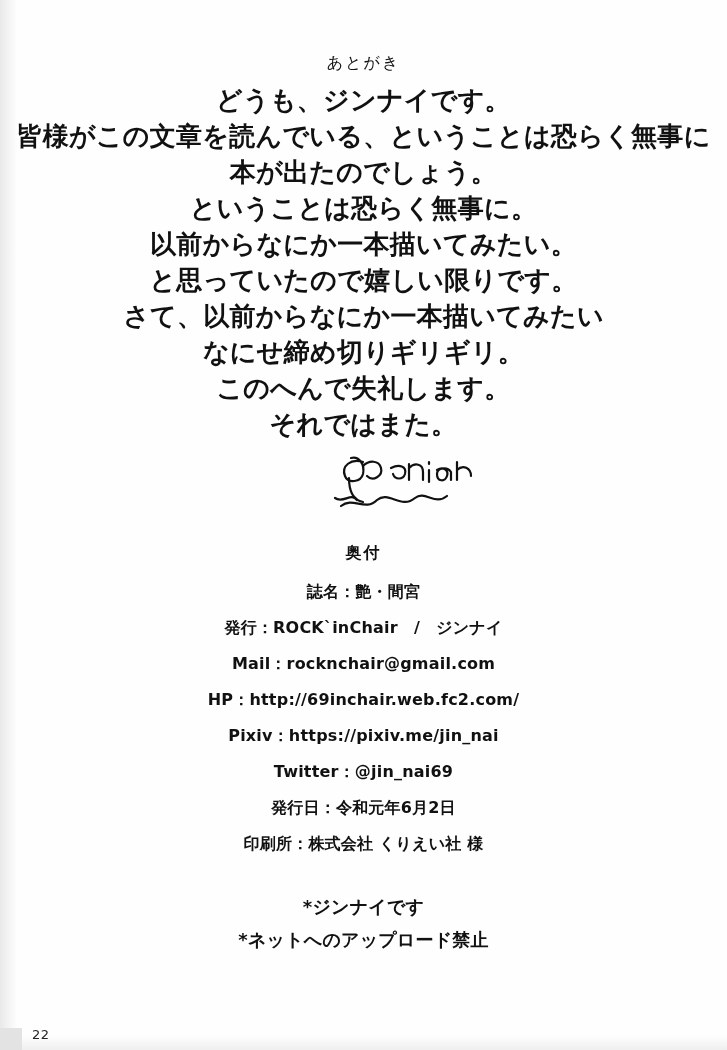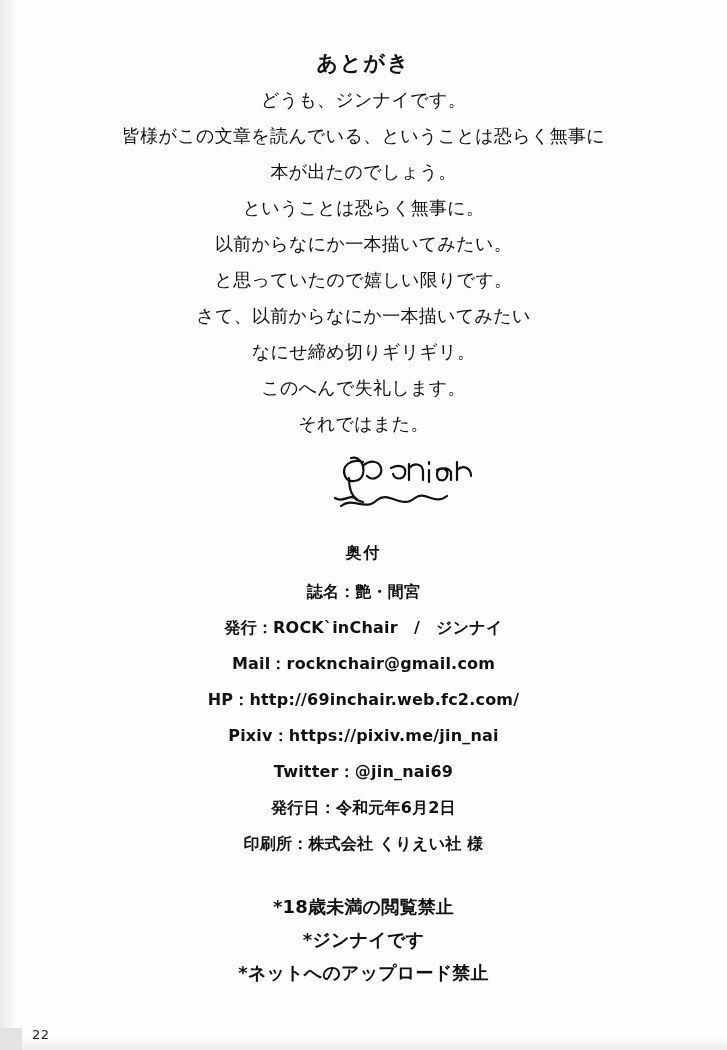--- a/index.html
+++ b/index.html
@@ -55,8 +55,8 @@
   }
 
   .afterword-title {
-    font-size: 21px;
-    font-weight: bold;
+    font-size: 16px;
+    font-weight: normal;
     letter-spacing: 2px;
     line-height: 34px;
     margin-bottom: 2px;

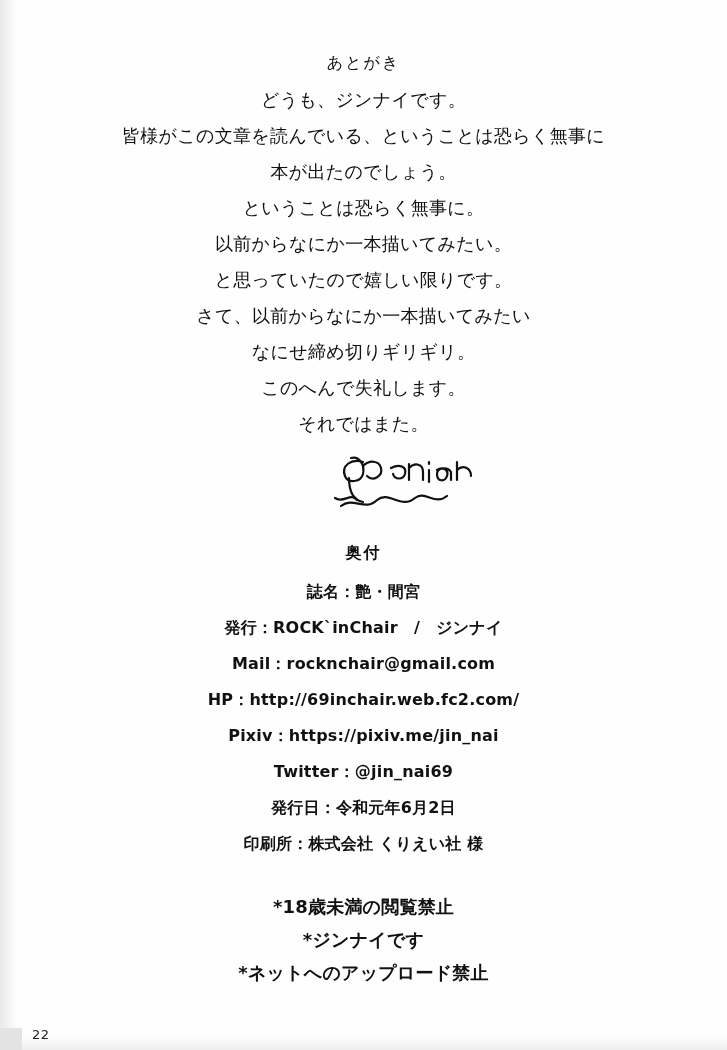--- a/index.html
+++ b/index.html
@@ -64,8 +64,8 @@
 
   .afterword-body p {
     margin: 0;
-    font-size: 18px;
-    font-weight: normal;
+    font-size: 26px;
+    font-weight: bold;
     line-height: 36px;
     letter-spacing: 0.3px;
   }

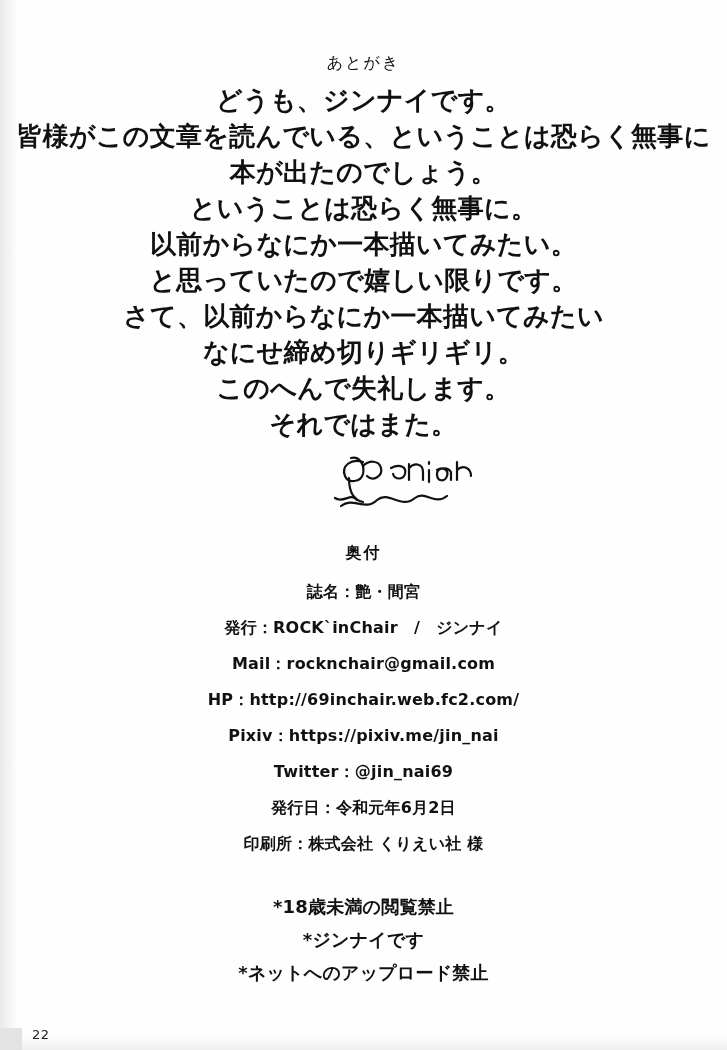--- a/index.html
+++ b/index.html
@@ -180,7 +180,6 @@
     </div>
 
     <div class="notices">
-      <p>*18歳未満の閲覧禁止</p>
       <p>*ジンナイです</p>
       <p>*ネットへのアップロード禁止</p>
     </div>

